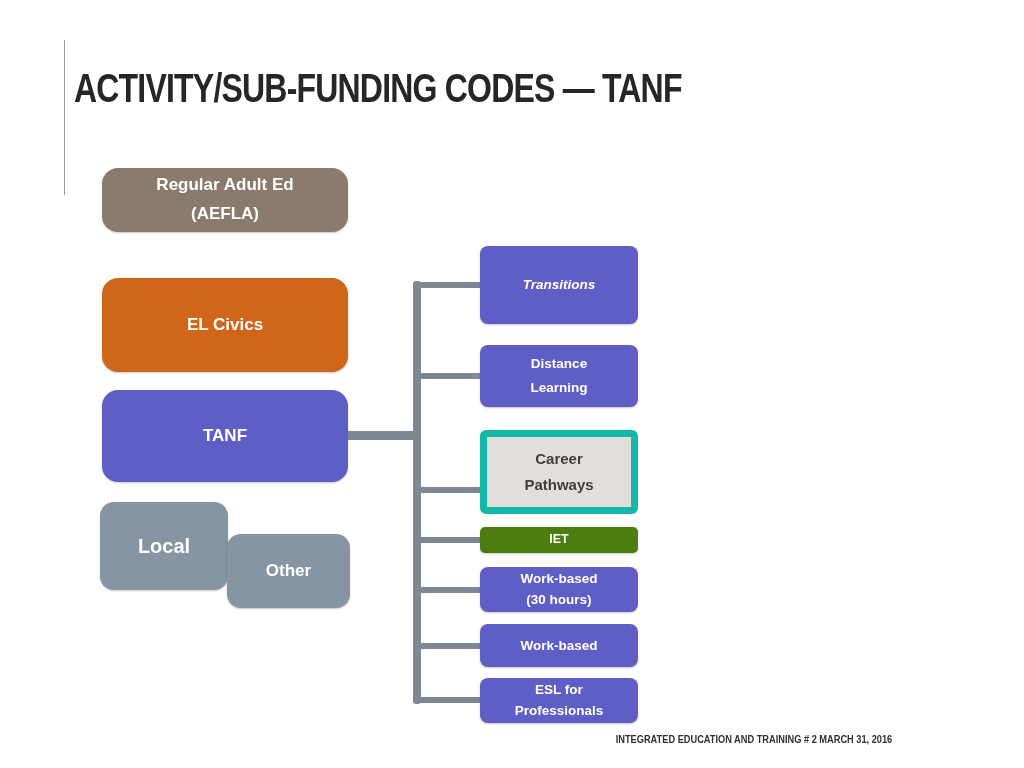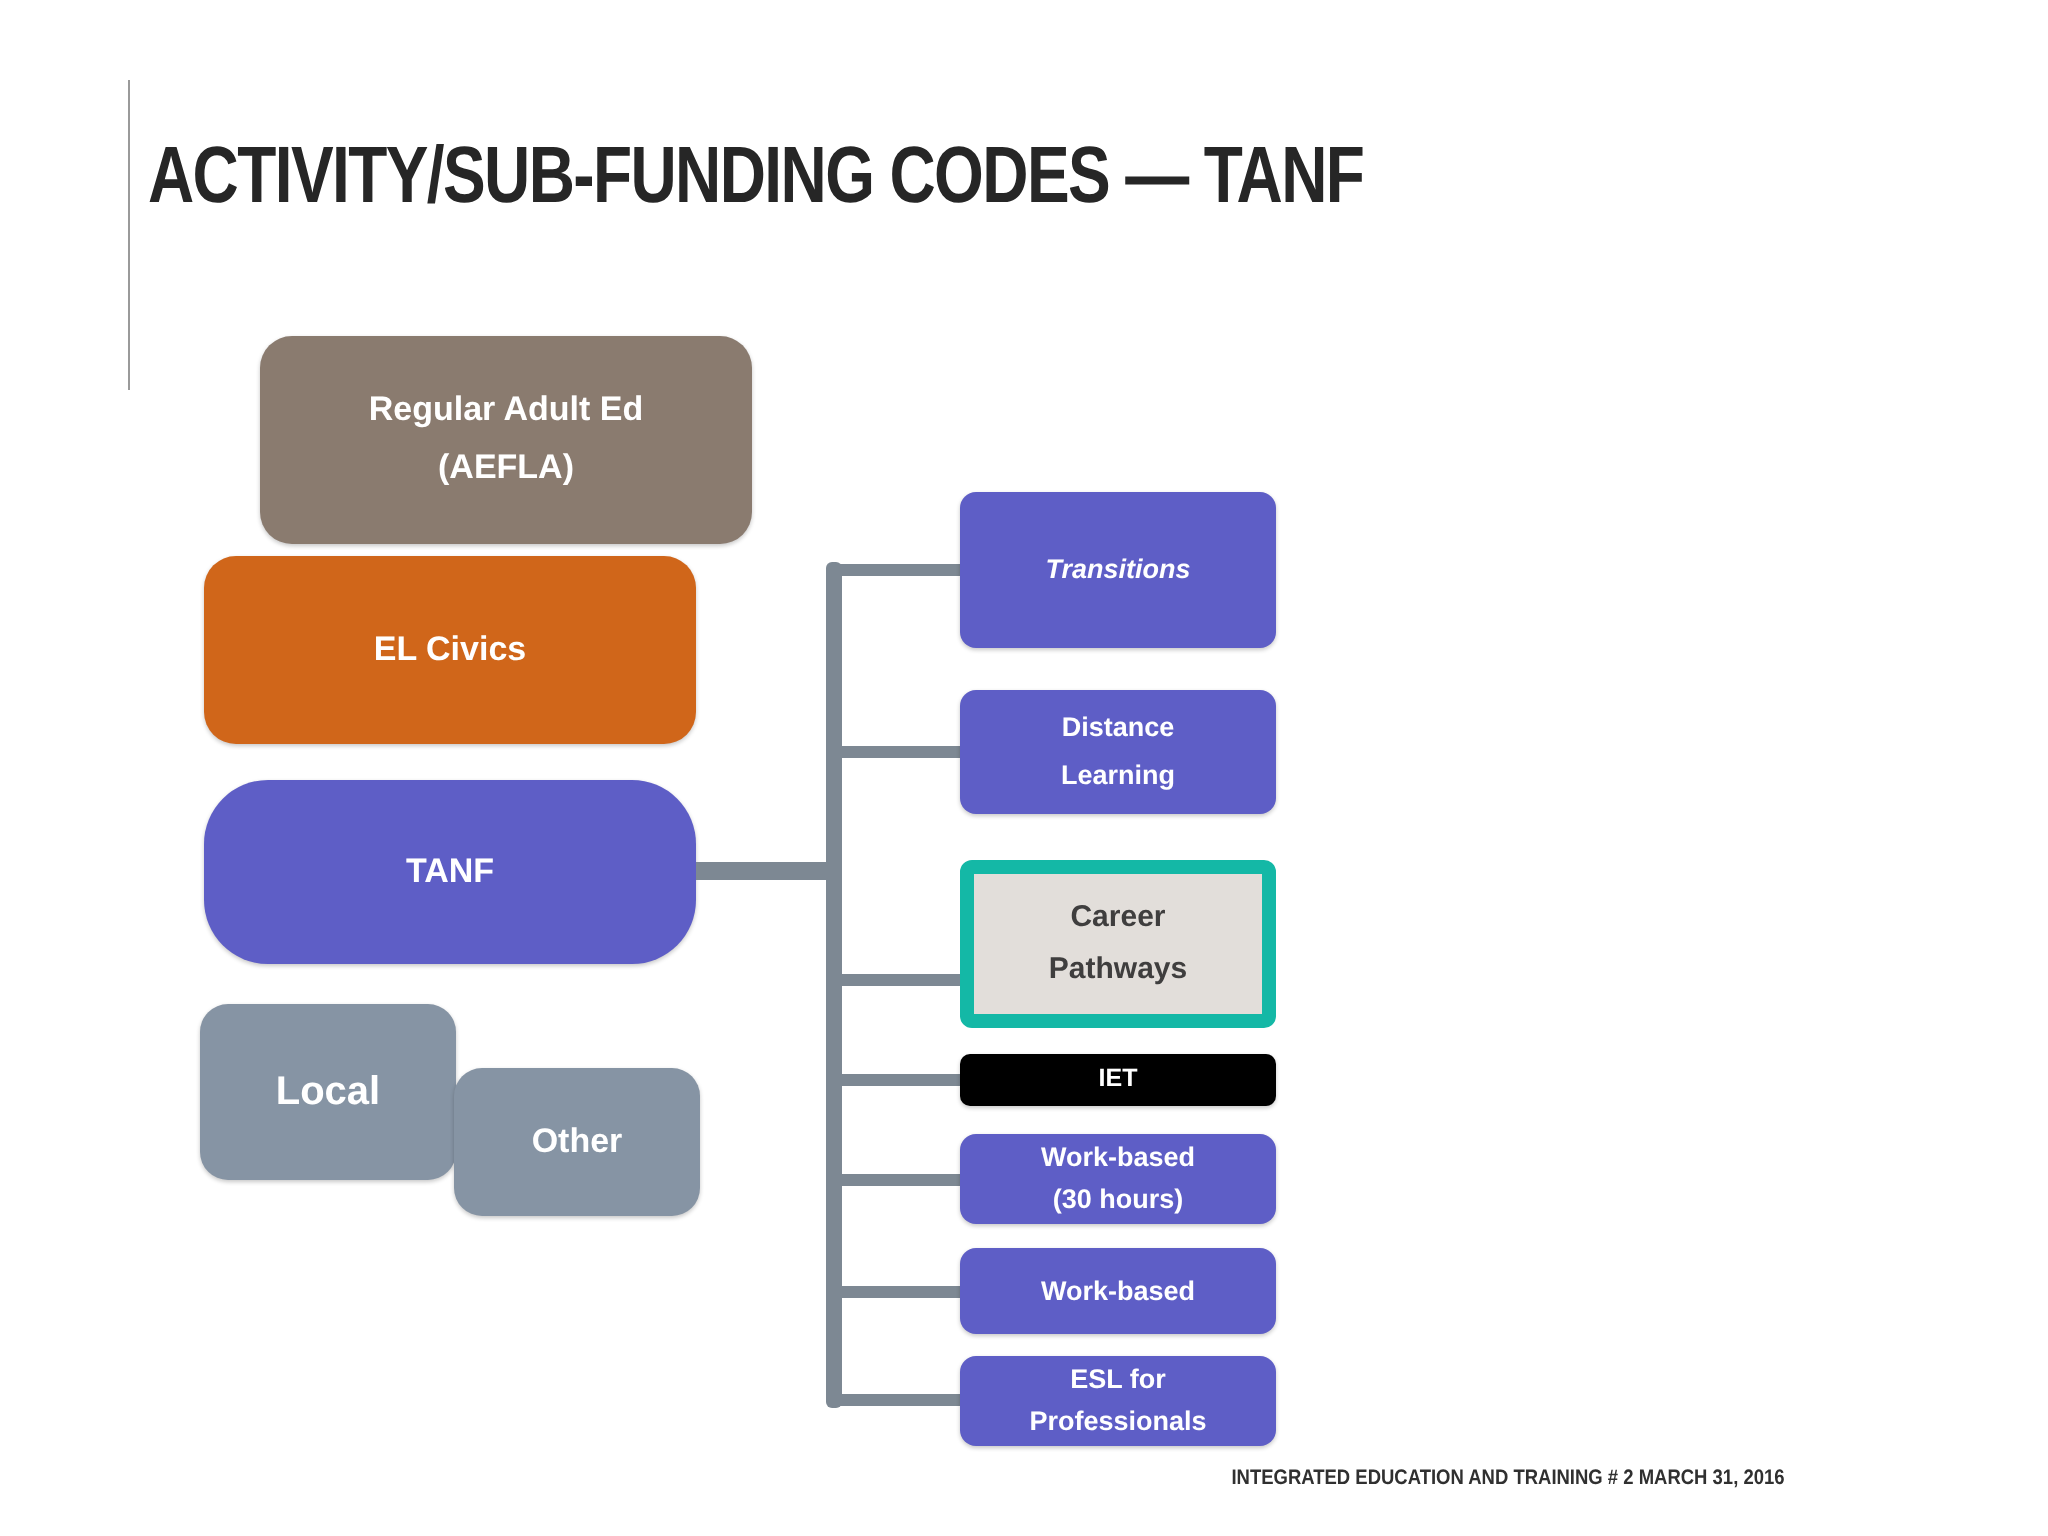--- a/index.html
+++ b/index.html
@@ -61,7 +61,7 @@
   }
 
   
-  .n-aefla  { left: 102px; top: 168px; width: 246px; height: 104px; margin-left: 28px; }
+  .n-aefla  { left: 102px; top: 168px; width: 246px; height: 64px; }
   .n-civics { left: 102px; top: 278px; width: 246px; height: 94px; }
   .n-tanf   { left: 102px; top: 390px; width: 246px; height: 92px; }
   .n-local  { left: 100px; top: 502px; width: 128px; height: 88px; border-radius: 14px; font-size: 20px; }

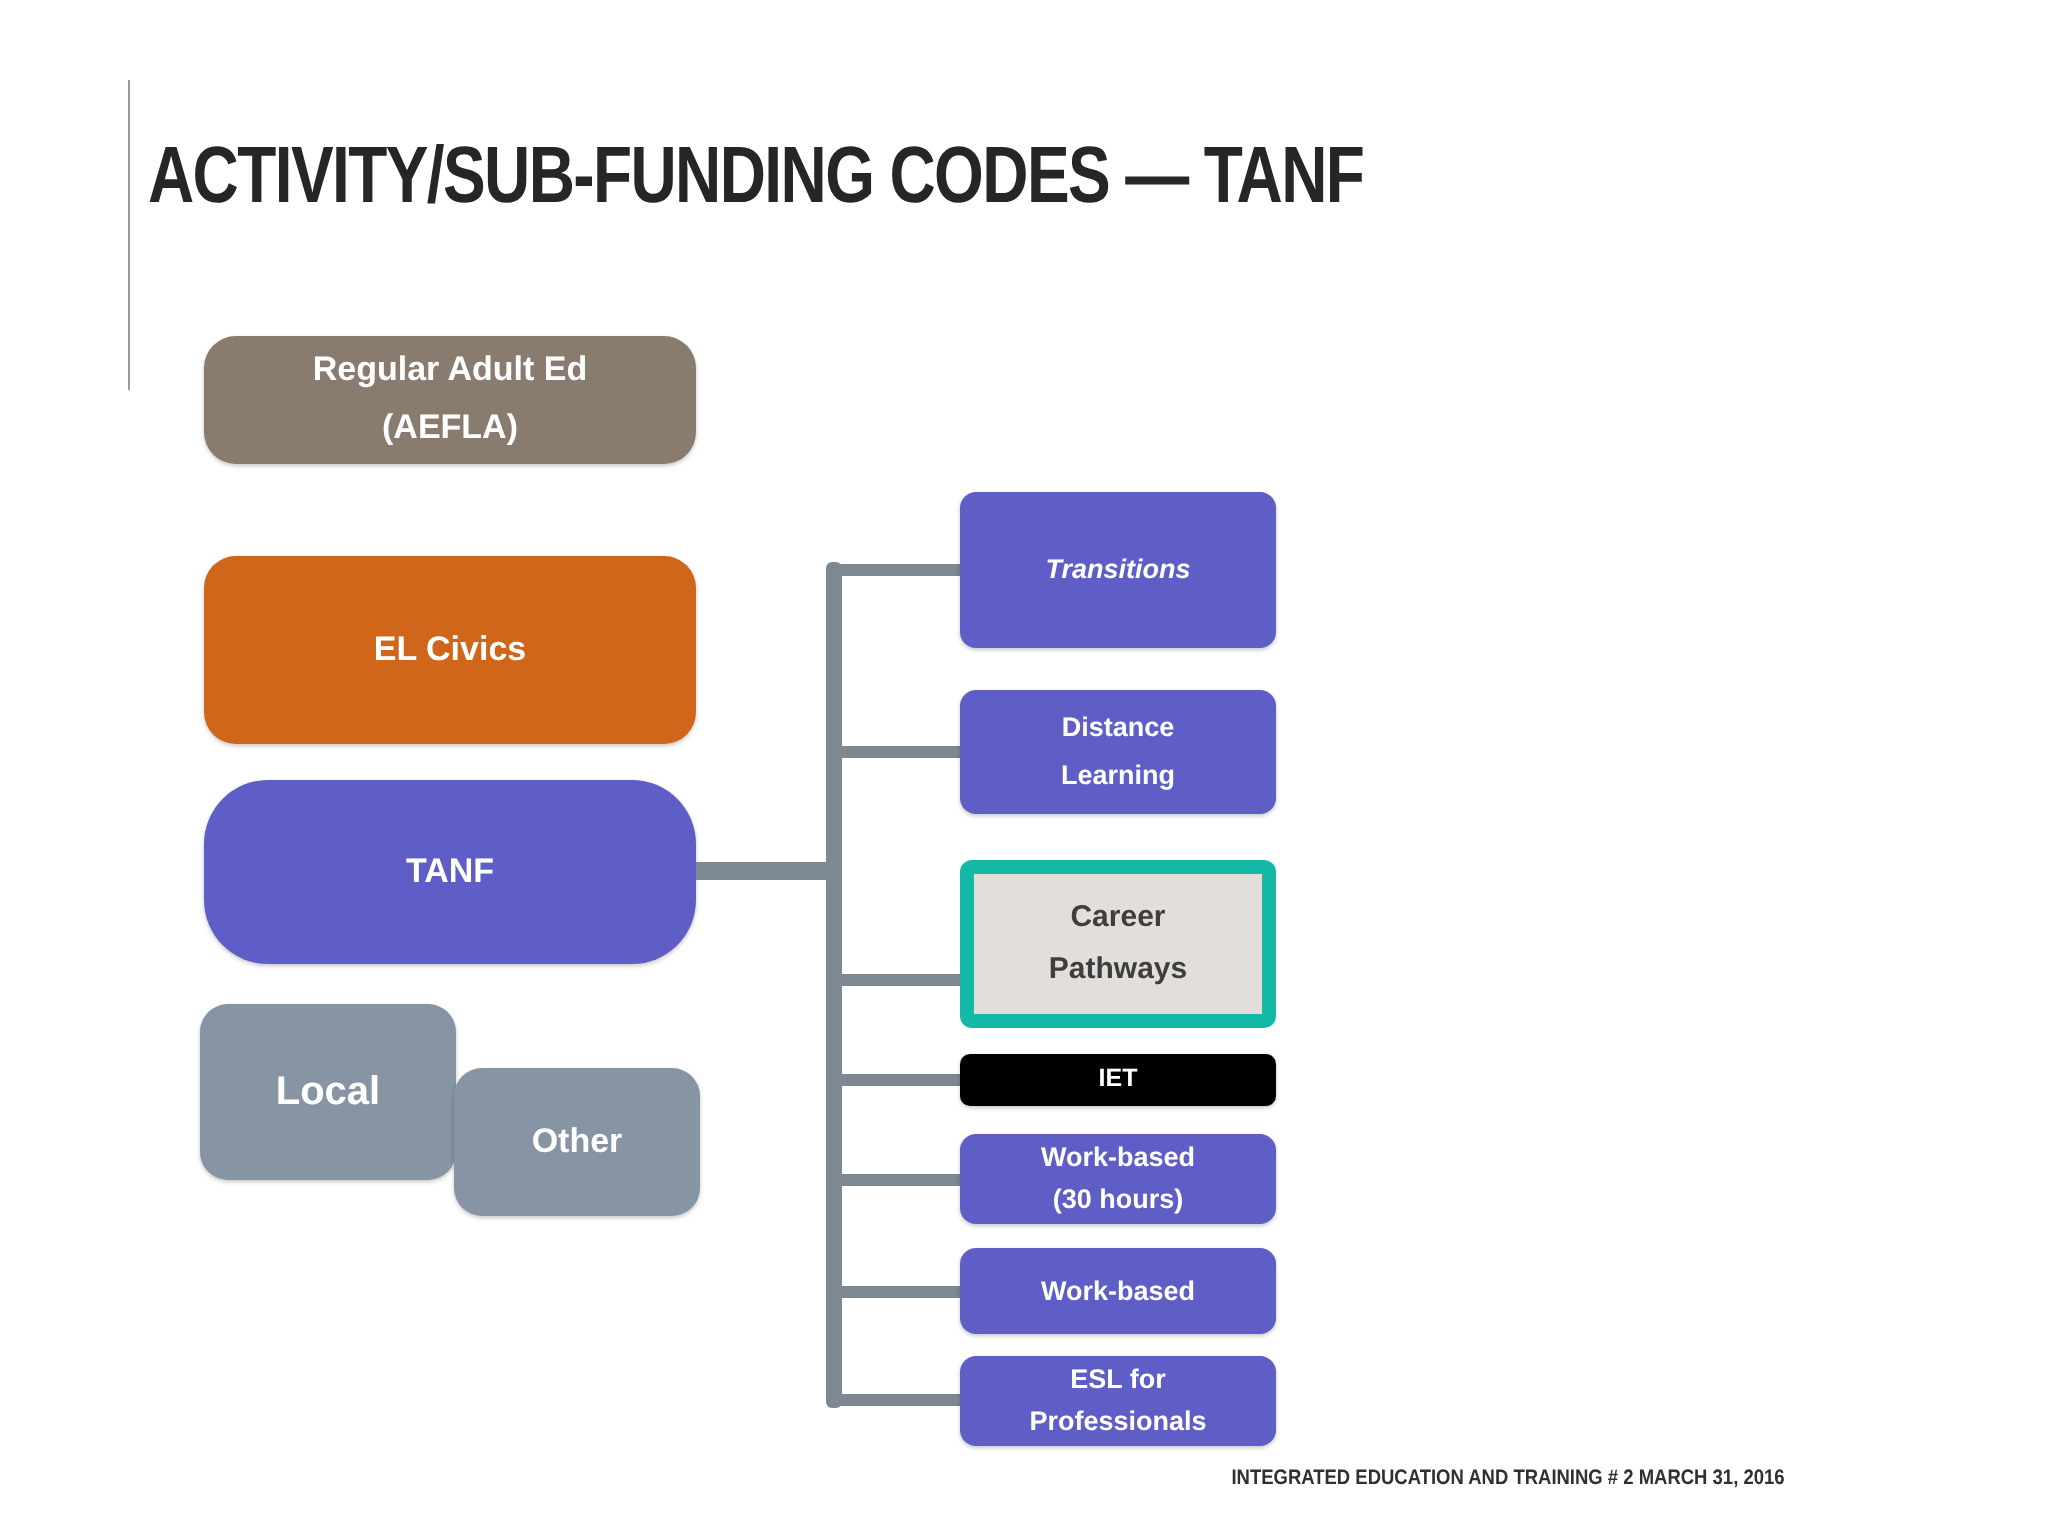--- a/index.html
+++ b/index.html
@@ -114,7 +114,7 @@
 
   <div class="node node-big n-civics" style="background: rgb(208, 102, 26);">EL Civics</div>
 
-  <div class="node node-big n-tanf" style="background: rgb(94, 94, 198); border-radius: 32px;">TANF</div>
+  <div class="node node-big n-tanf" style="background: rgb(94, 94, 198);">TANF</div>
 
   <div class="node n-local" style="background: rgb(134, 148, 164);">Local</div>
 

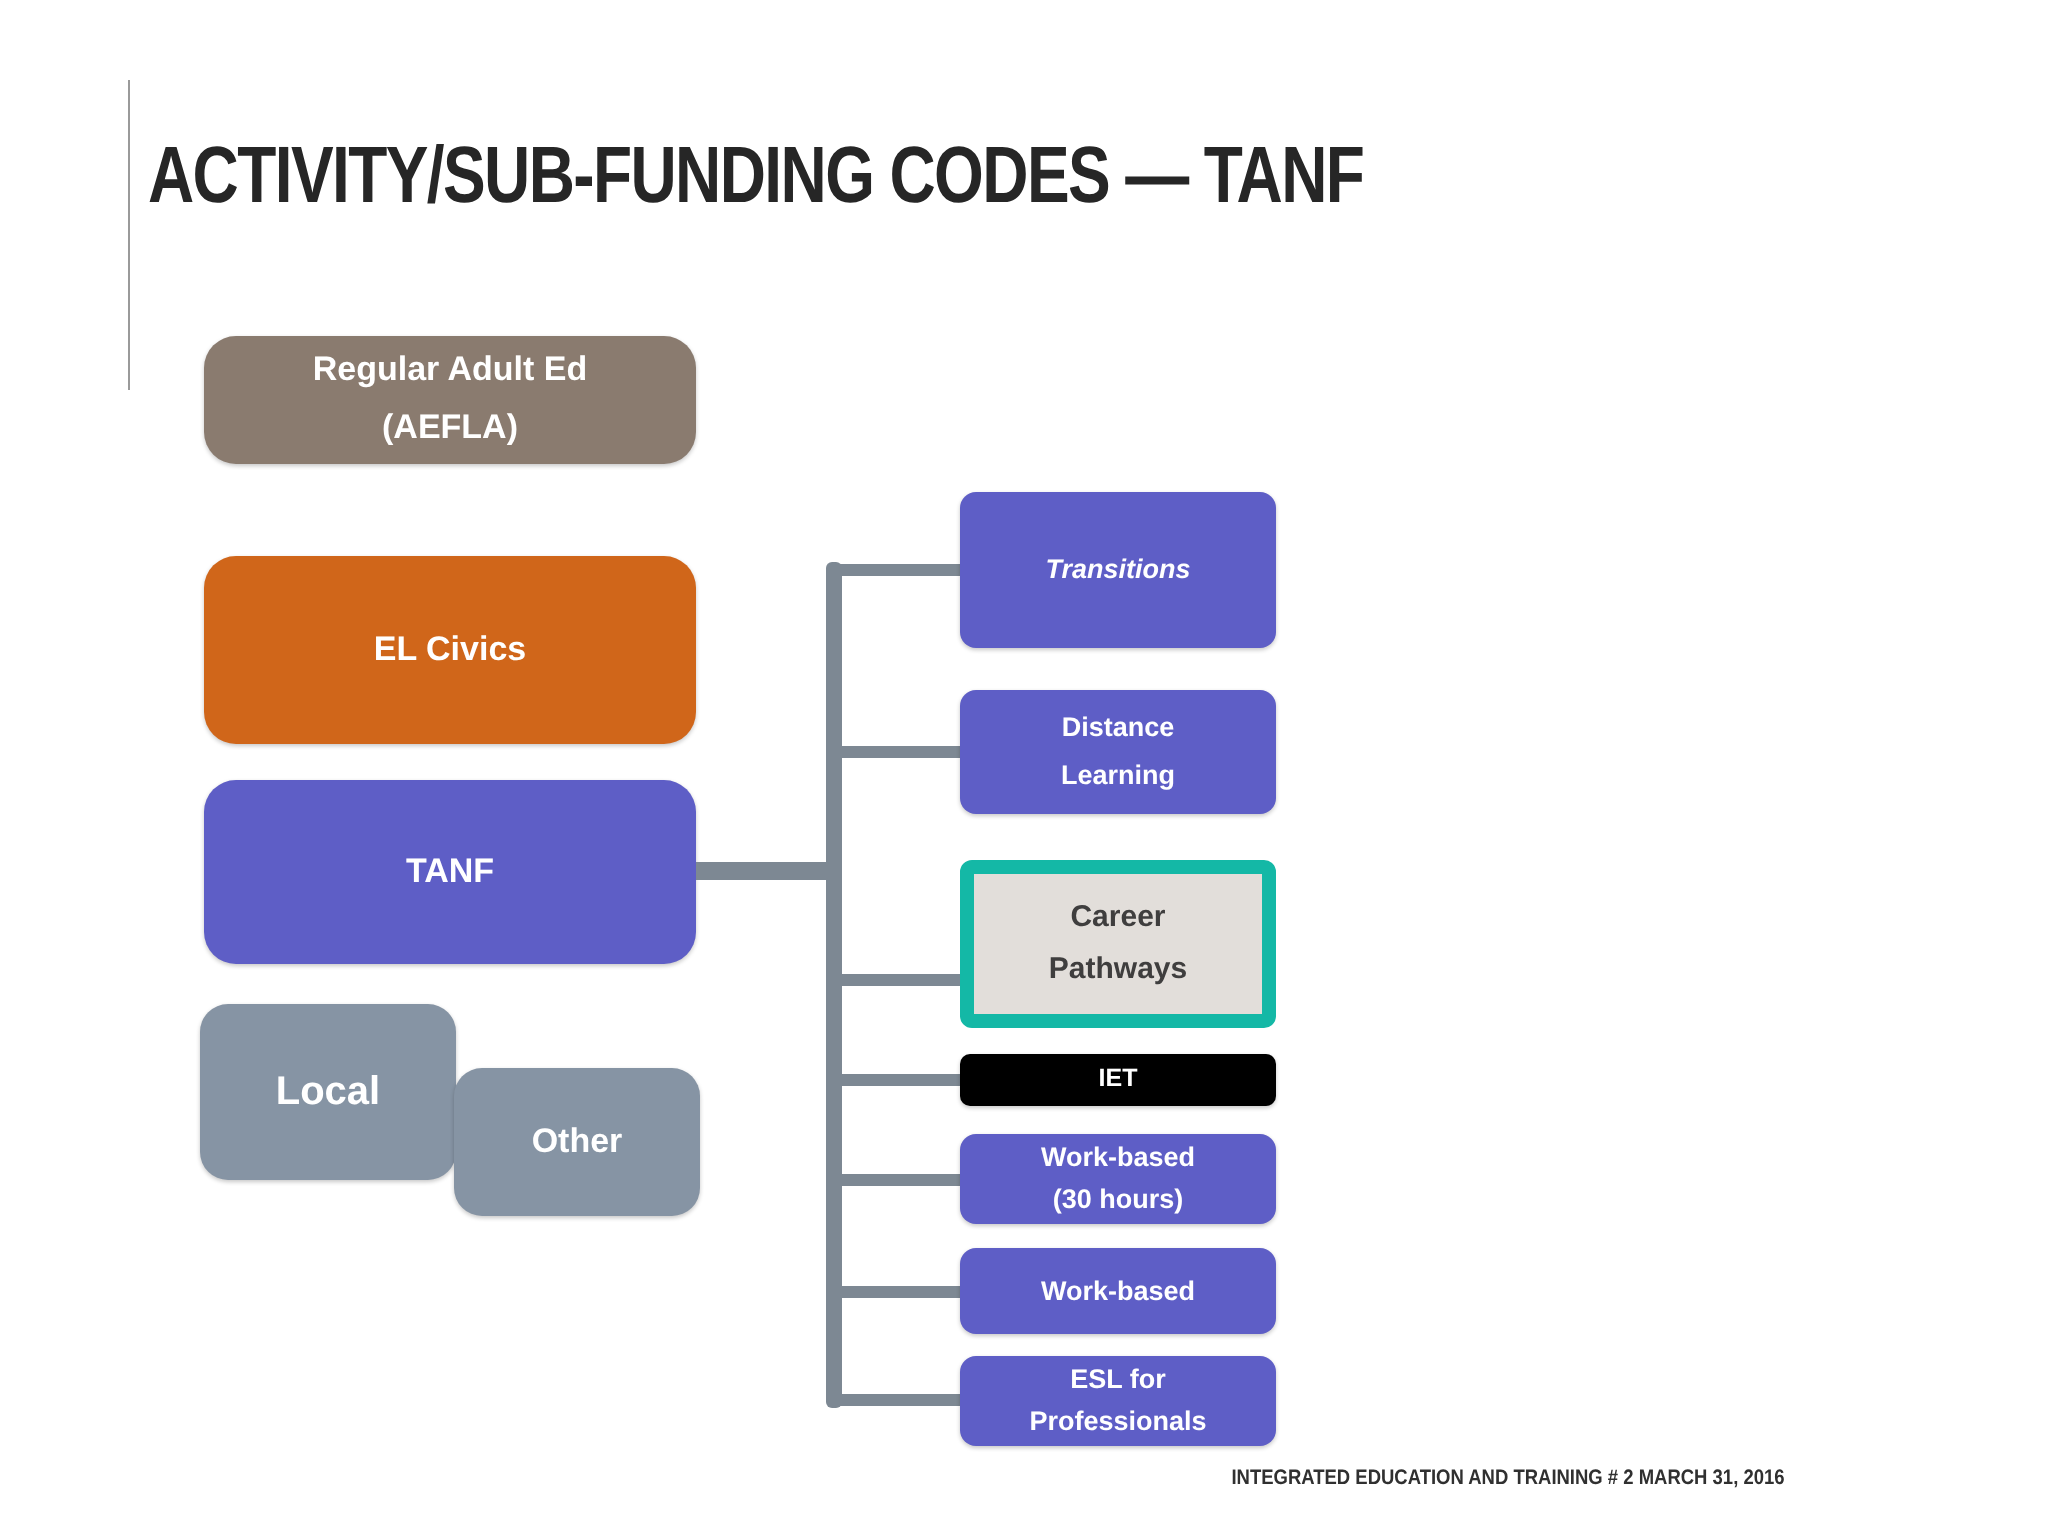--- a/index.html
+++ b/index.html
@@ -136,7 +136,7 @@
 
   <div class="node node-small n-career" style="background: rgb(226, 222, 218); color: rgb(63, 62, 62);">Career Pathways</div>
 
-  <div class="node node-small n-iet" style="background: #000000;">IET</div>
+  <div class="node node-small n-iet" style="background: #4d7c0f;">IET</div>
 
   <div class="node node-small n-wb30" style="background: rgb(94, 94, 198);">Work-based (30 hours)</div>
 

